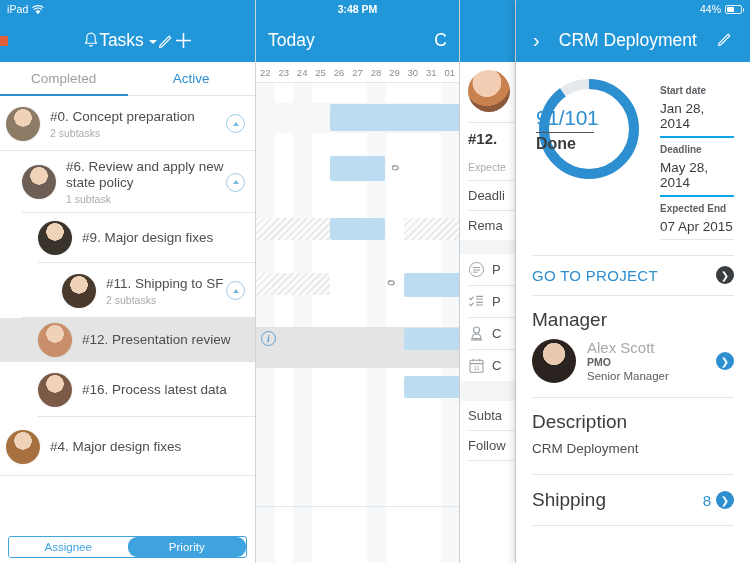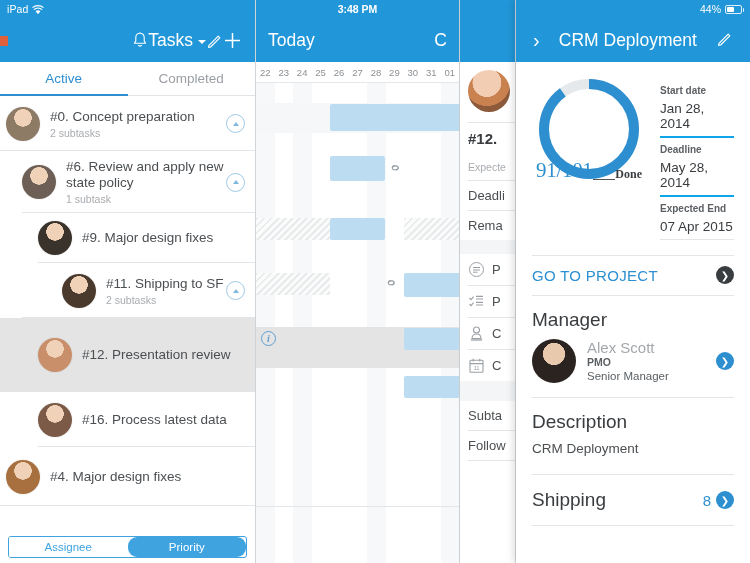--- a/index.html
+++ b/index.html
@@ -19,7 +19,7 @@
   .wifi-ico { display:inline-block; width:12px; height:10px; position:relative; top:1px; }
 
   .navbar-left { height:44px; background:#2196d8; display:flex; align-items:center;
-                 justify-content:flex-end; padding:0 13px; }
+                 justify-content:center; padding:0 13px; }
   .nb-btn { color:#fff; display:flex; align-items:center; justify-content:center;
             cursor:default; }
   .hamburger { width:21px; height:15px; display:flex; flex-direction:column;

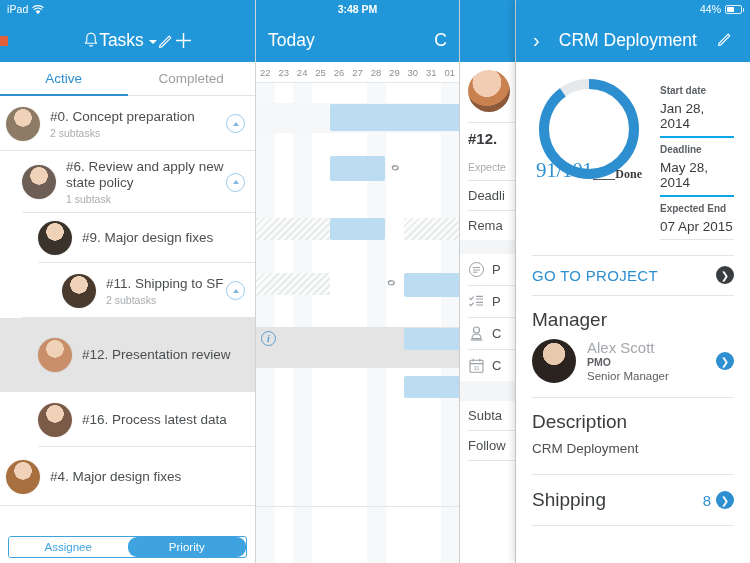--- a/index.html
+++ b/index.html
@@ -210,11 +210,11 @@
     </div>
 
     <div class="tabs-left">
+      <div class="tab-l">
+        <span>Completed</span>
+      </div>
       <div class="tab-l active">
         <span>Active</span>
-      </div>
-      <div class="tab-l">
-        <span>Completed</span>
       </div>
       <div class="tab-underline"></div>
     </div>

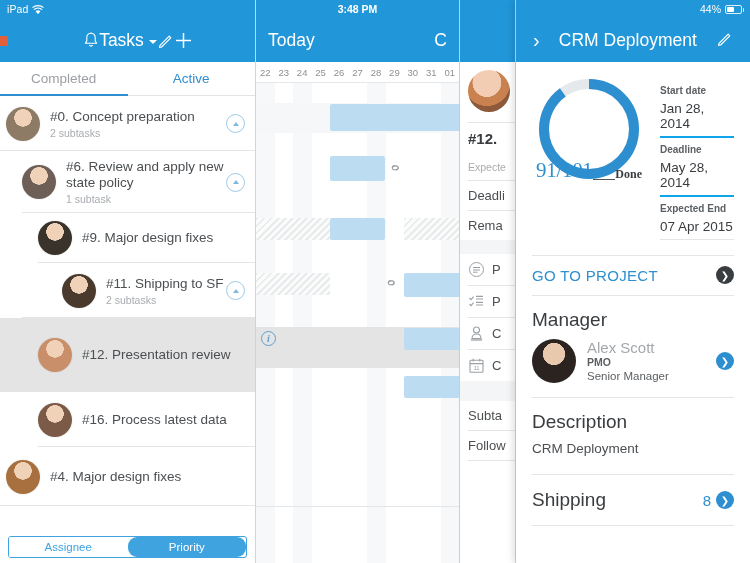--- a/index.html
+++ b/index.html
@@ -127,8 +127,8 @@
   .summary { display:flex; padding:14px 0 8px 0; gap:18px; }
   .ring { width:106px; height:106px; position:relative; flex:none; margin-left:4px;}
   .ring svg { display:block; transform:rotate(-90deg); }
-  .ring-inner { position:absolute; inset:0; display:flex; 
-                align-items:flex-end; justify-content:center;font-family:Liberation Serif, serif; }
+  .ring-inner { position:absolute; inset:0; display:flex; flex-direction:column;
+                align-items:flex-start; justify-content:center; }
   .ring-num { font-size:21px; color:#2d8fd0; line-height:24px; letter-spacing:-.3px;}
   .ring-rule { width:58px; height:1px; background:#555; margin:2px 0 2px; }
   .ring-done { font-size:12px; color:#3a3d40; font-weight:bold; }

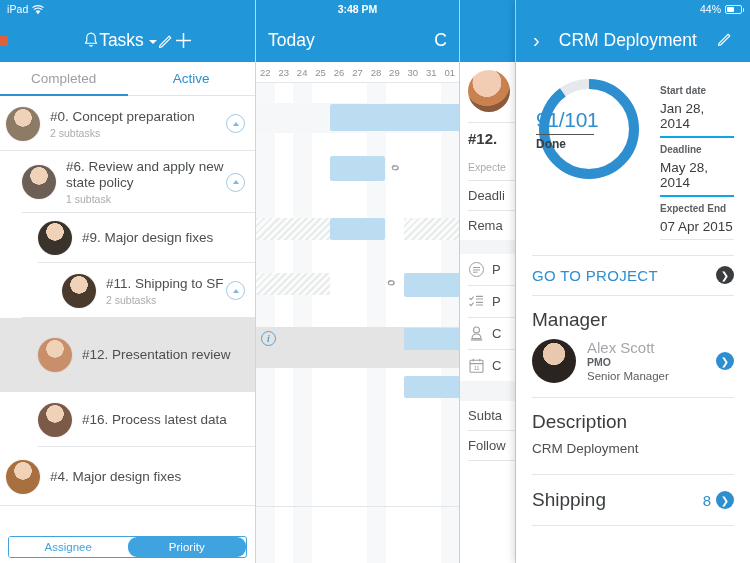--- a/index.html
+++ b/index.html
@@ -131,7 +131,7 @@
                 align-items:flex-start; justify-content:center; }
   .ring-num { font-size:21px; color:#2d8fd0; line-height:24px; letter-spacing:-.3px;}
   .ring-rule { width:58px; height:1px; background:#555; margin:2px 0 2px; }
-  .ring-done { font-size:12px; color:#3a3d40; font-weight:bold; }
+  .ring-done { font-size:16px; color:#3a3d40; font-weight:bold; }
   .dates { flex:1; padding-top:8px; }
   .date-item { border-bottom:2px solid #0ea5e9; padding:1px 0 5px 0; margin-bottom:5px; }
   .date-item:last-child { border-bottom:1px solid #e3e6e8; }

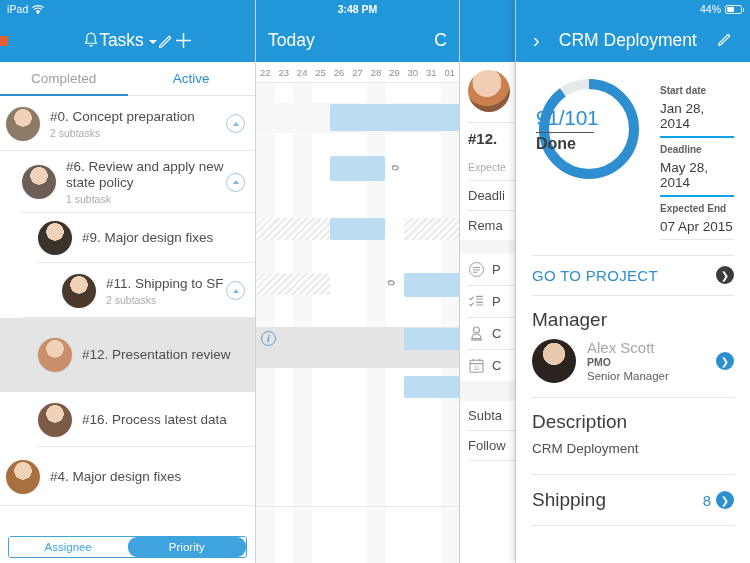--- a/index.html
+++ b/index.html
@@ -261,7 +261,7 @@
           </div>
           <div class="tr-divider" style="left: 22px;"></div>
         </div>
-        <div class="task-row sel" style="height: 74px;">
+        <div class="task-row sel" style="height: 44px;">
           <div class="avatar" style="height: 34px; width: 34px; margin-left: 38px; background-image: radial-gradient(circle at 50% 32%, rgb(240, 210, 184) 0px, rgb(240, 210, 184) 30%, rgb(201, 143, 106) 31%, rgb(201, 143, 106) 100%);"></div>
           <div class="tr-text">
             <div class="tr-title">#12. Presentation review</div>

